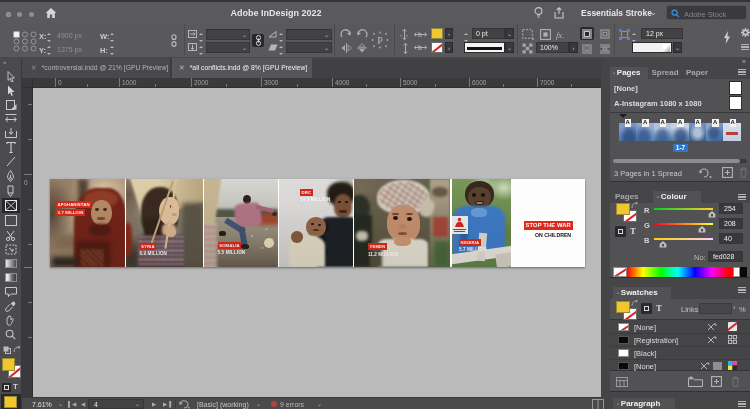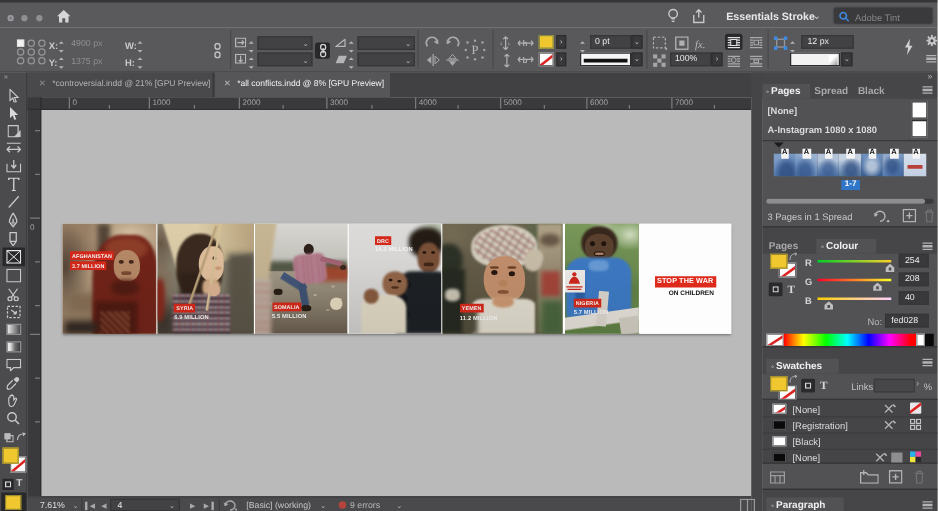--- a/index.html
+++ b/index.html
@@ -68,6 +68,7 @@
     <svg class="abs" style="left:45px; top:5px;" width="12" height="12" viewBox="0 0 12 12">
       <path d="M6 1 L11.4 6 L9.8 6 L9.8 11 L7.2 11 L7.2 7.6 L4.8 7.6 L4.8 11 L2.2 11 L2.2 6 L0.6 6 Z" fill="#d6d6d8"></path>
     </svg>
+    <div class="abs" id="title">Adobe InDesign 2022</div>
     <svg class="abs" style="left:533px; top:4px;" width="11" height="14" viewBox="0 0 11 14">
       <circle cx="5.5" cy="5" r="3.4" fill="none" stroke="#c9c9cb" stroke-width="1.1"></circle>
       <path d="M4 9 L7 9 M4.4 11 L6.6 11" stroke="#c9c9cb" stroke-width="1"></path>

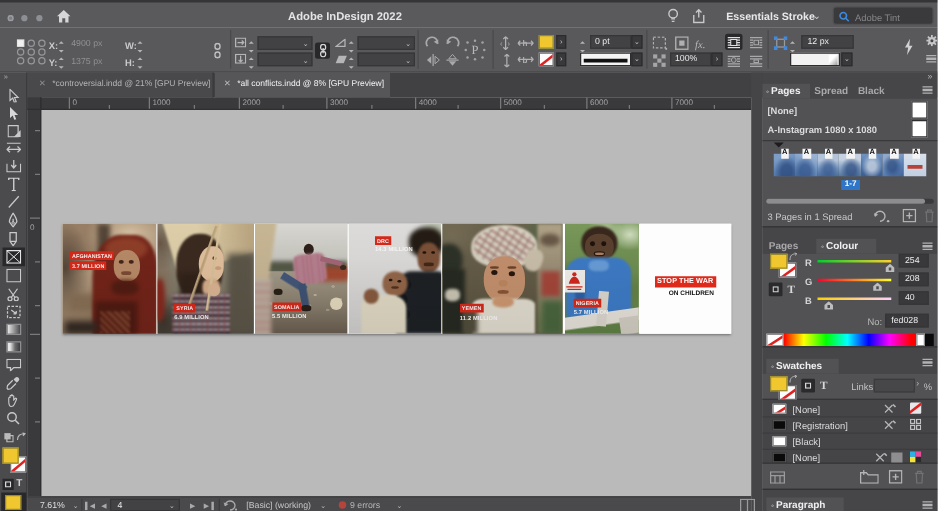--- a/index.html
+++ b/index.html
@@ -84,7 +84,7 @@
         <circle cx="3.6" cy="3.6" r="2.6" fill="none" stroke="#3e8ae0" stroke-width="1.3"></circle>
         <path d="M5.6 5.6 L8 8" stroke="#3e8ae0" stroke-width="1.3"></path>
       </svg>
-      <div class="abs" style="left:17px; top:3.5px; color:#87878a; font-size:7.5px;">Adobe Tint</div>
+      <div class="abs" style="left:17px; top:3.5px; color:#87878a; font-size:7.5px;">Adobe Stock</div>
     </div>
   </div>
 

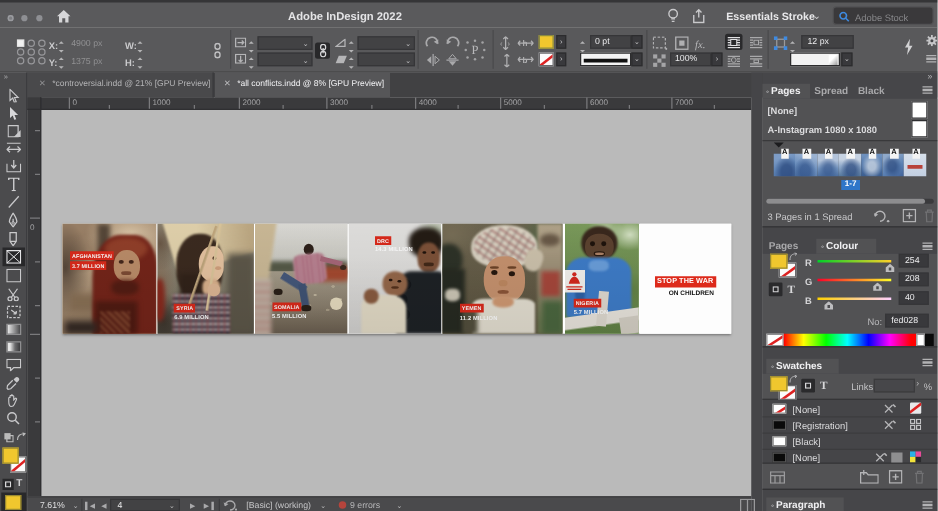--- a/index.html
+++ b/index.html
@@ -474,7 +474,7 @@
 
     <div class="ptab" style="left:0px; top:9px; width:38px; padding-left:3px;"><span style="font-weight:normal; font-size:6px;">◦ </span>Pages</div>
     <div class="ptab inact" style="left:38px; top:9px; width:34px; text-align:center;">Spread</div>
-    <div class="ptab inact" style="left:72px; top:9px; width:30px; text-align:center;">Black</div>
+    <div class="ptab inact" style="left:72px; top:9px; width:30px; text-align:center;">Paper</div>
     <div class="ham" style="left:128px; top:11px;"></div>
 
     <div class="pbody" style="top:21px; height:102px;">

